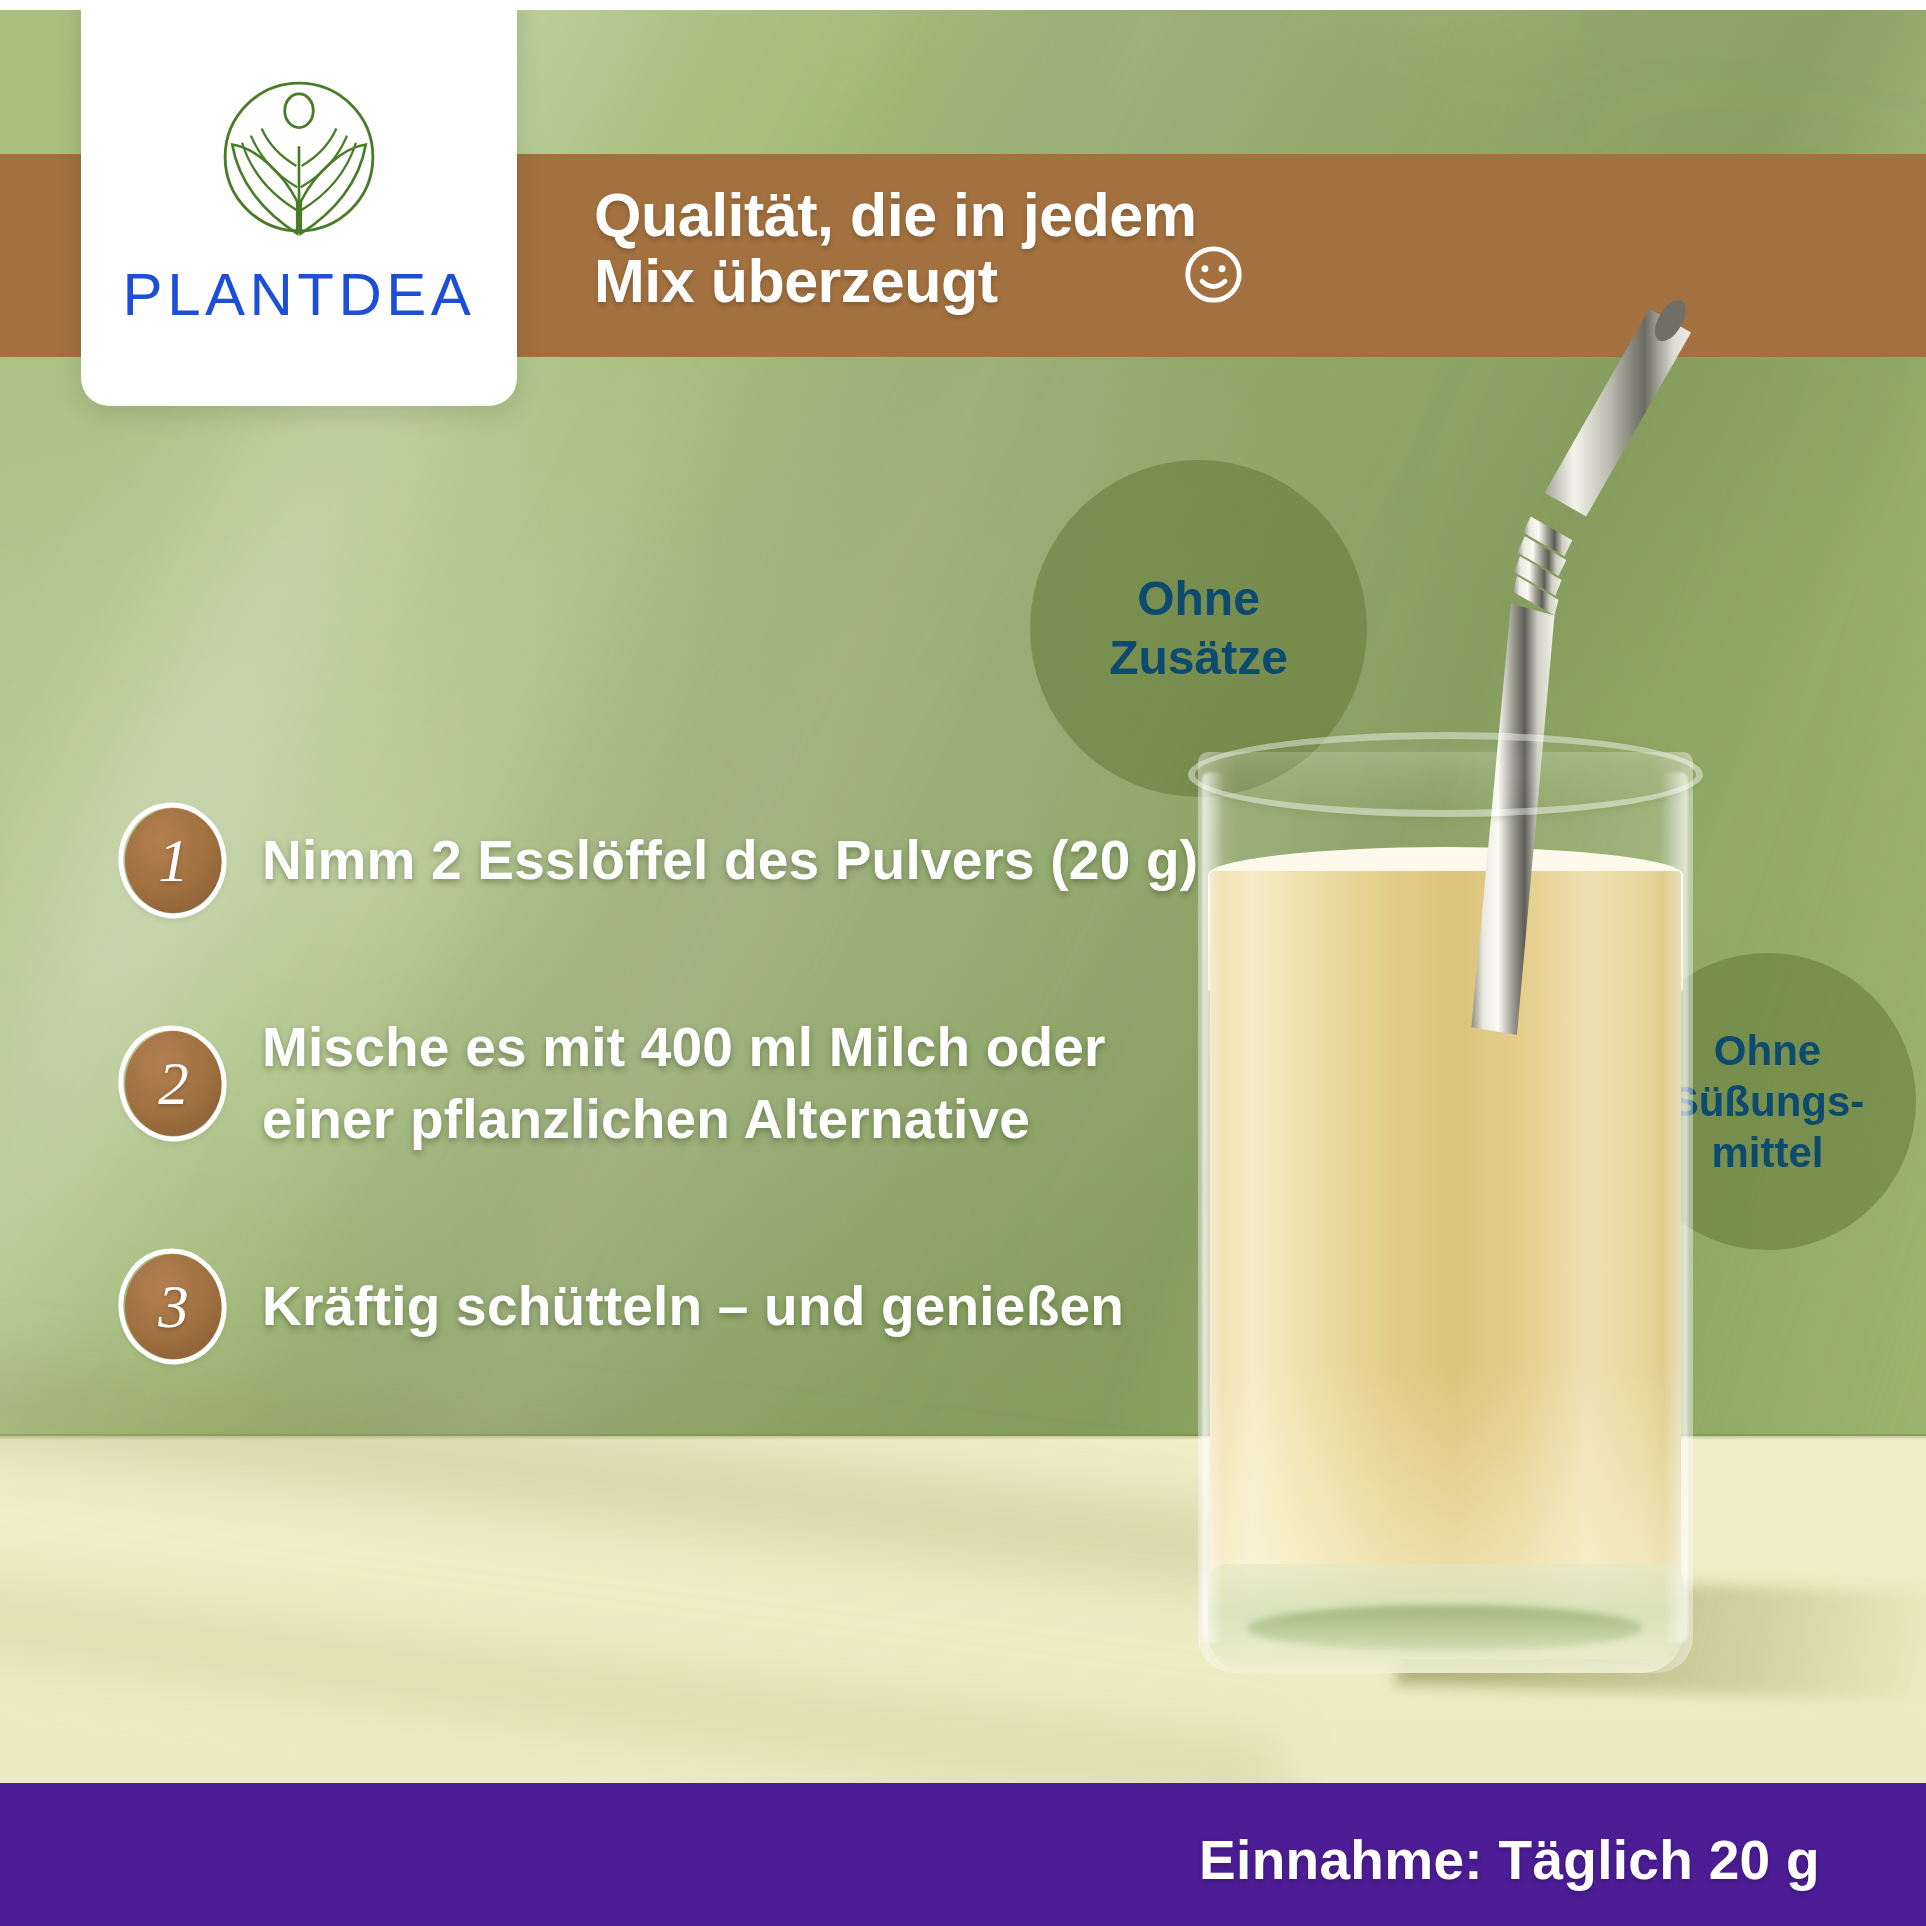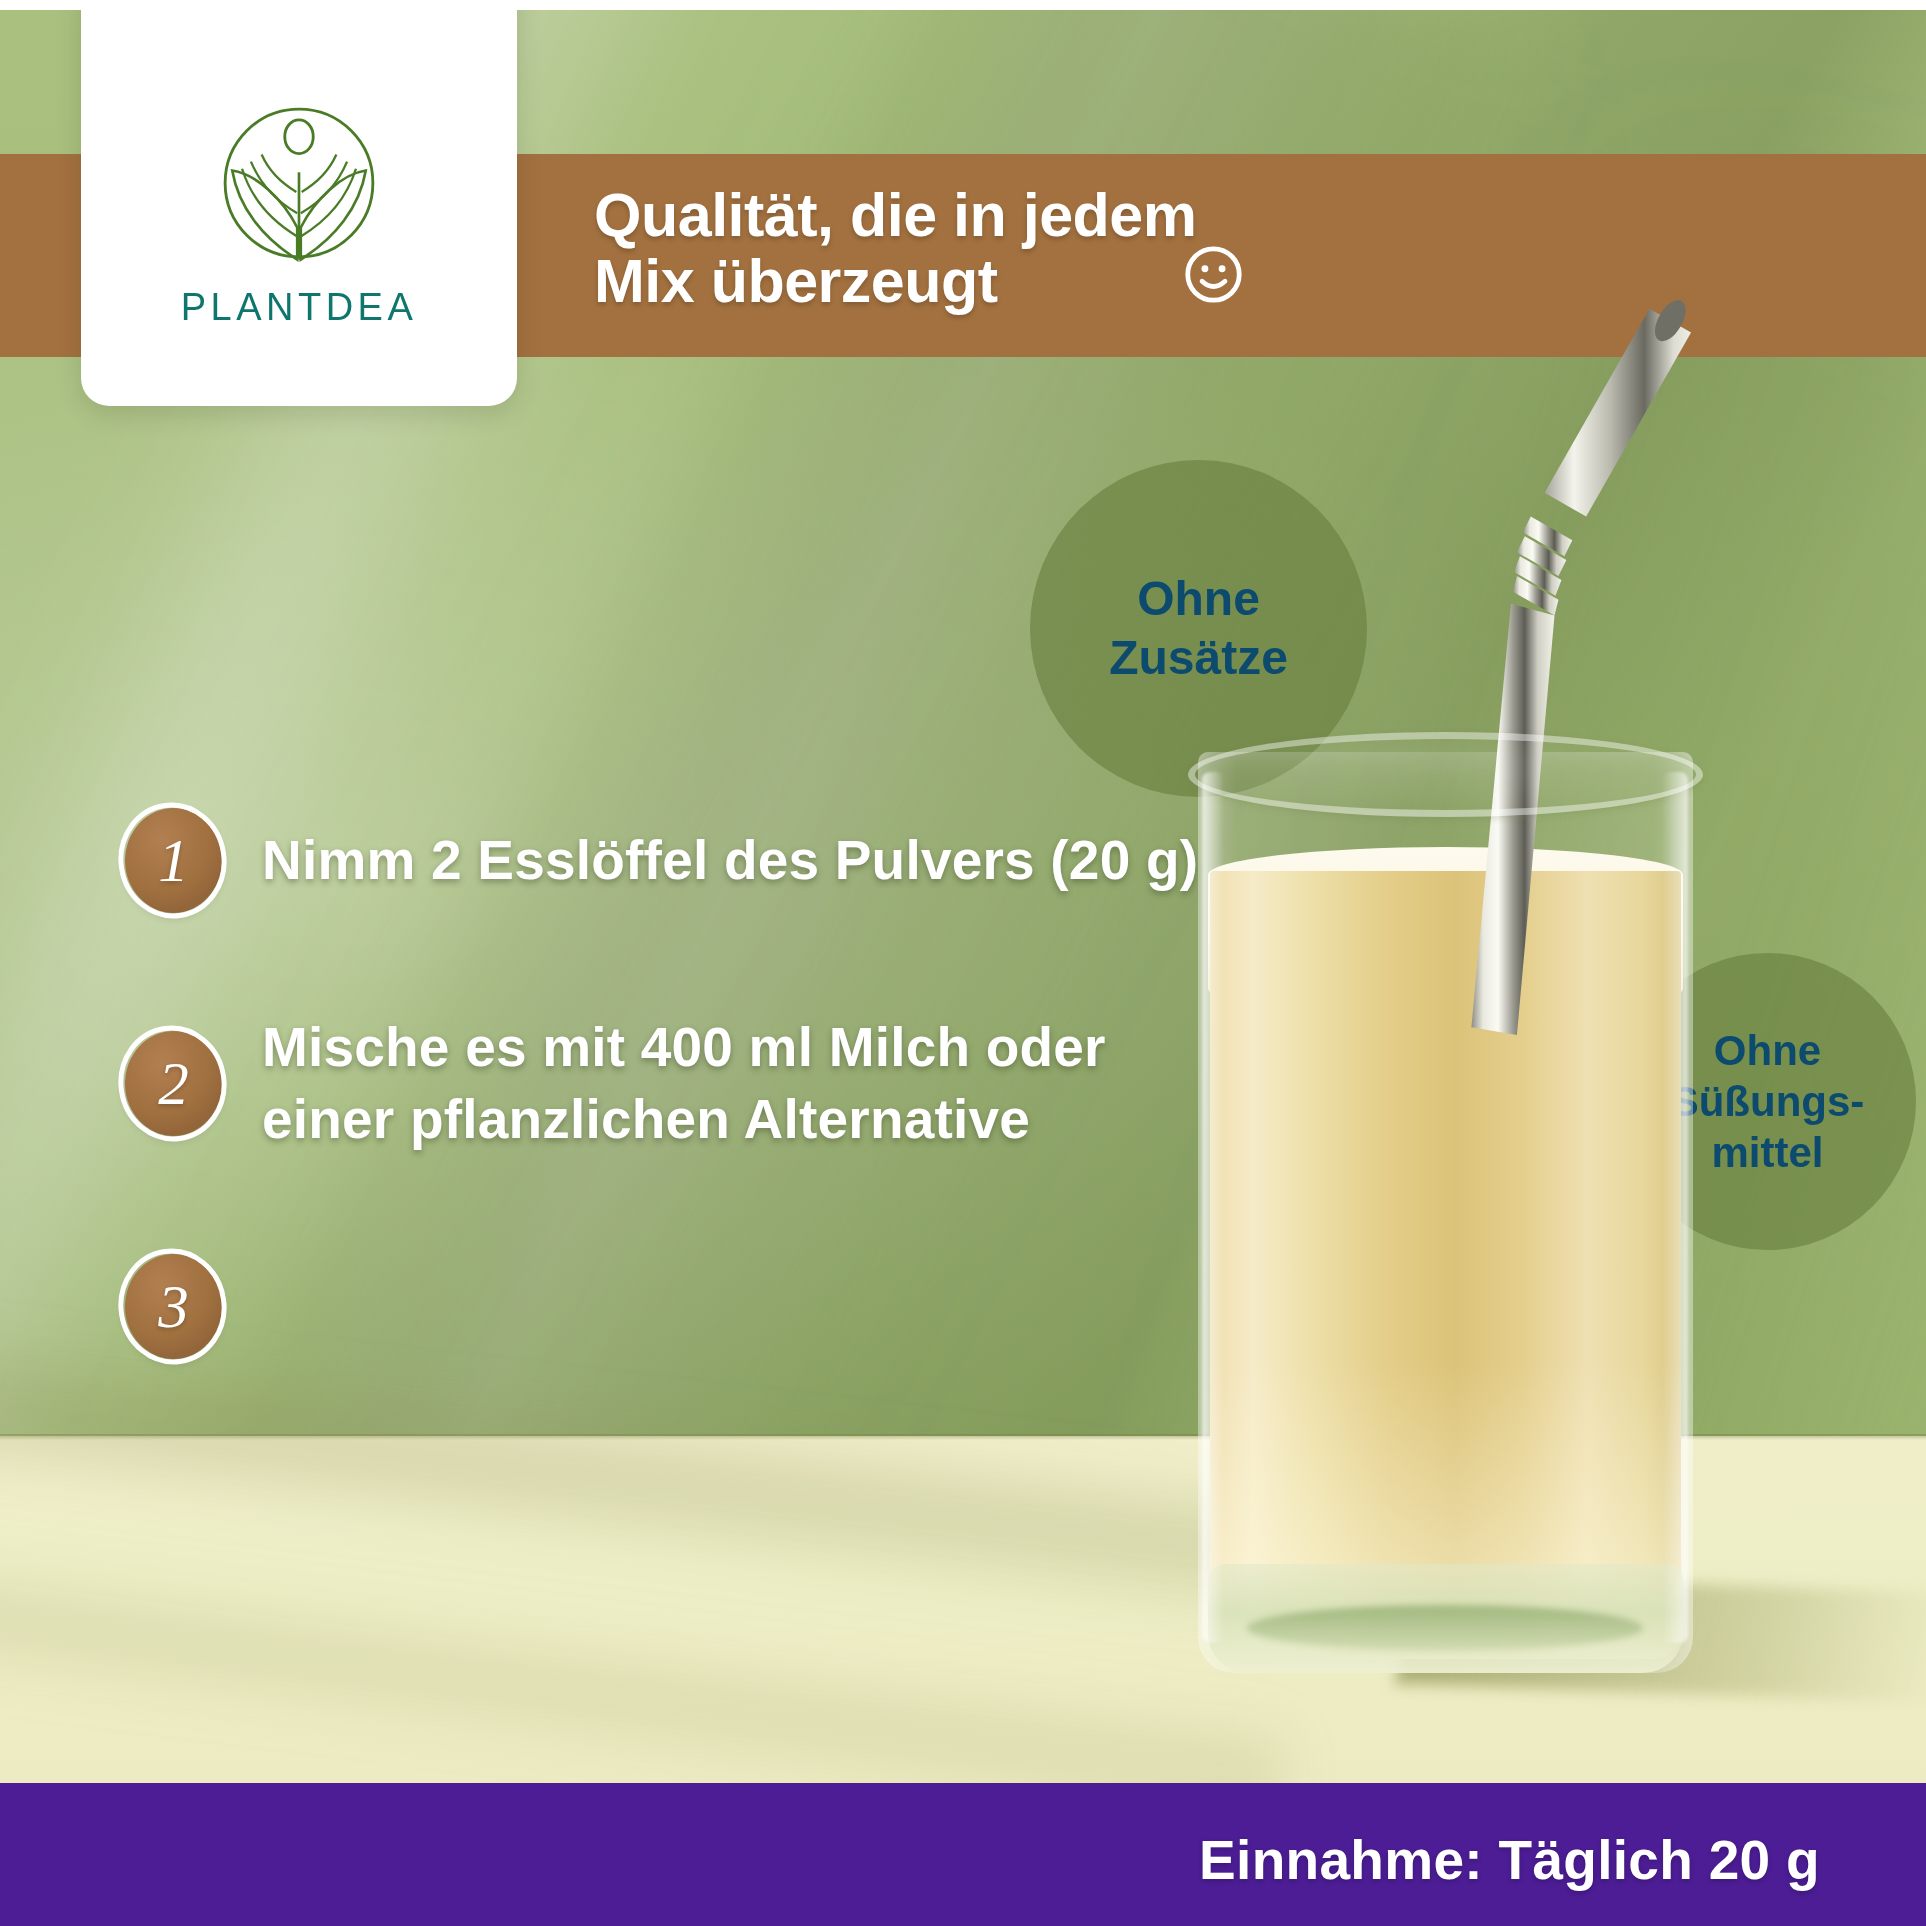--- a/index.html
+++ b/index.html
@@ -112,8 +112,8 @@
   .logo-mark{ width:178px; height:178px; margin-bottom:14px; }
   .logo-mark svg{ display:block; width:178px; height:178px; }
   .logo-word{
-    font-size:38px; letter-spacing:4.5px;
-    color:#0f766e; font-weight:400;
+    font-size:60px; letter-spacing:4.5px;
+    color:#1d4ed8; font-weight:400;
   }
 
   

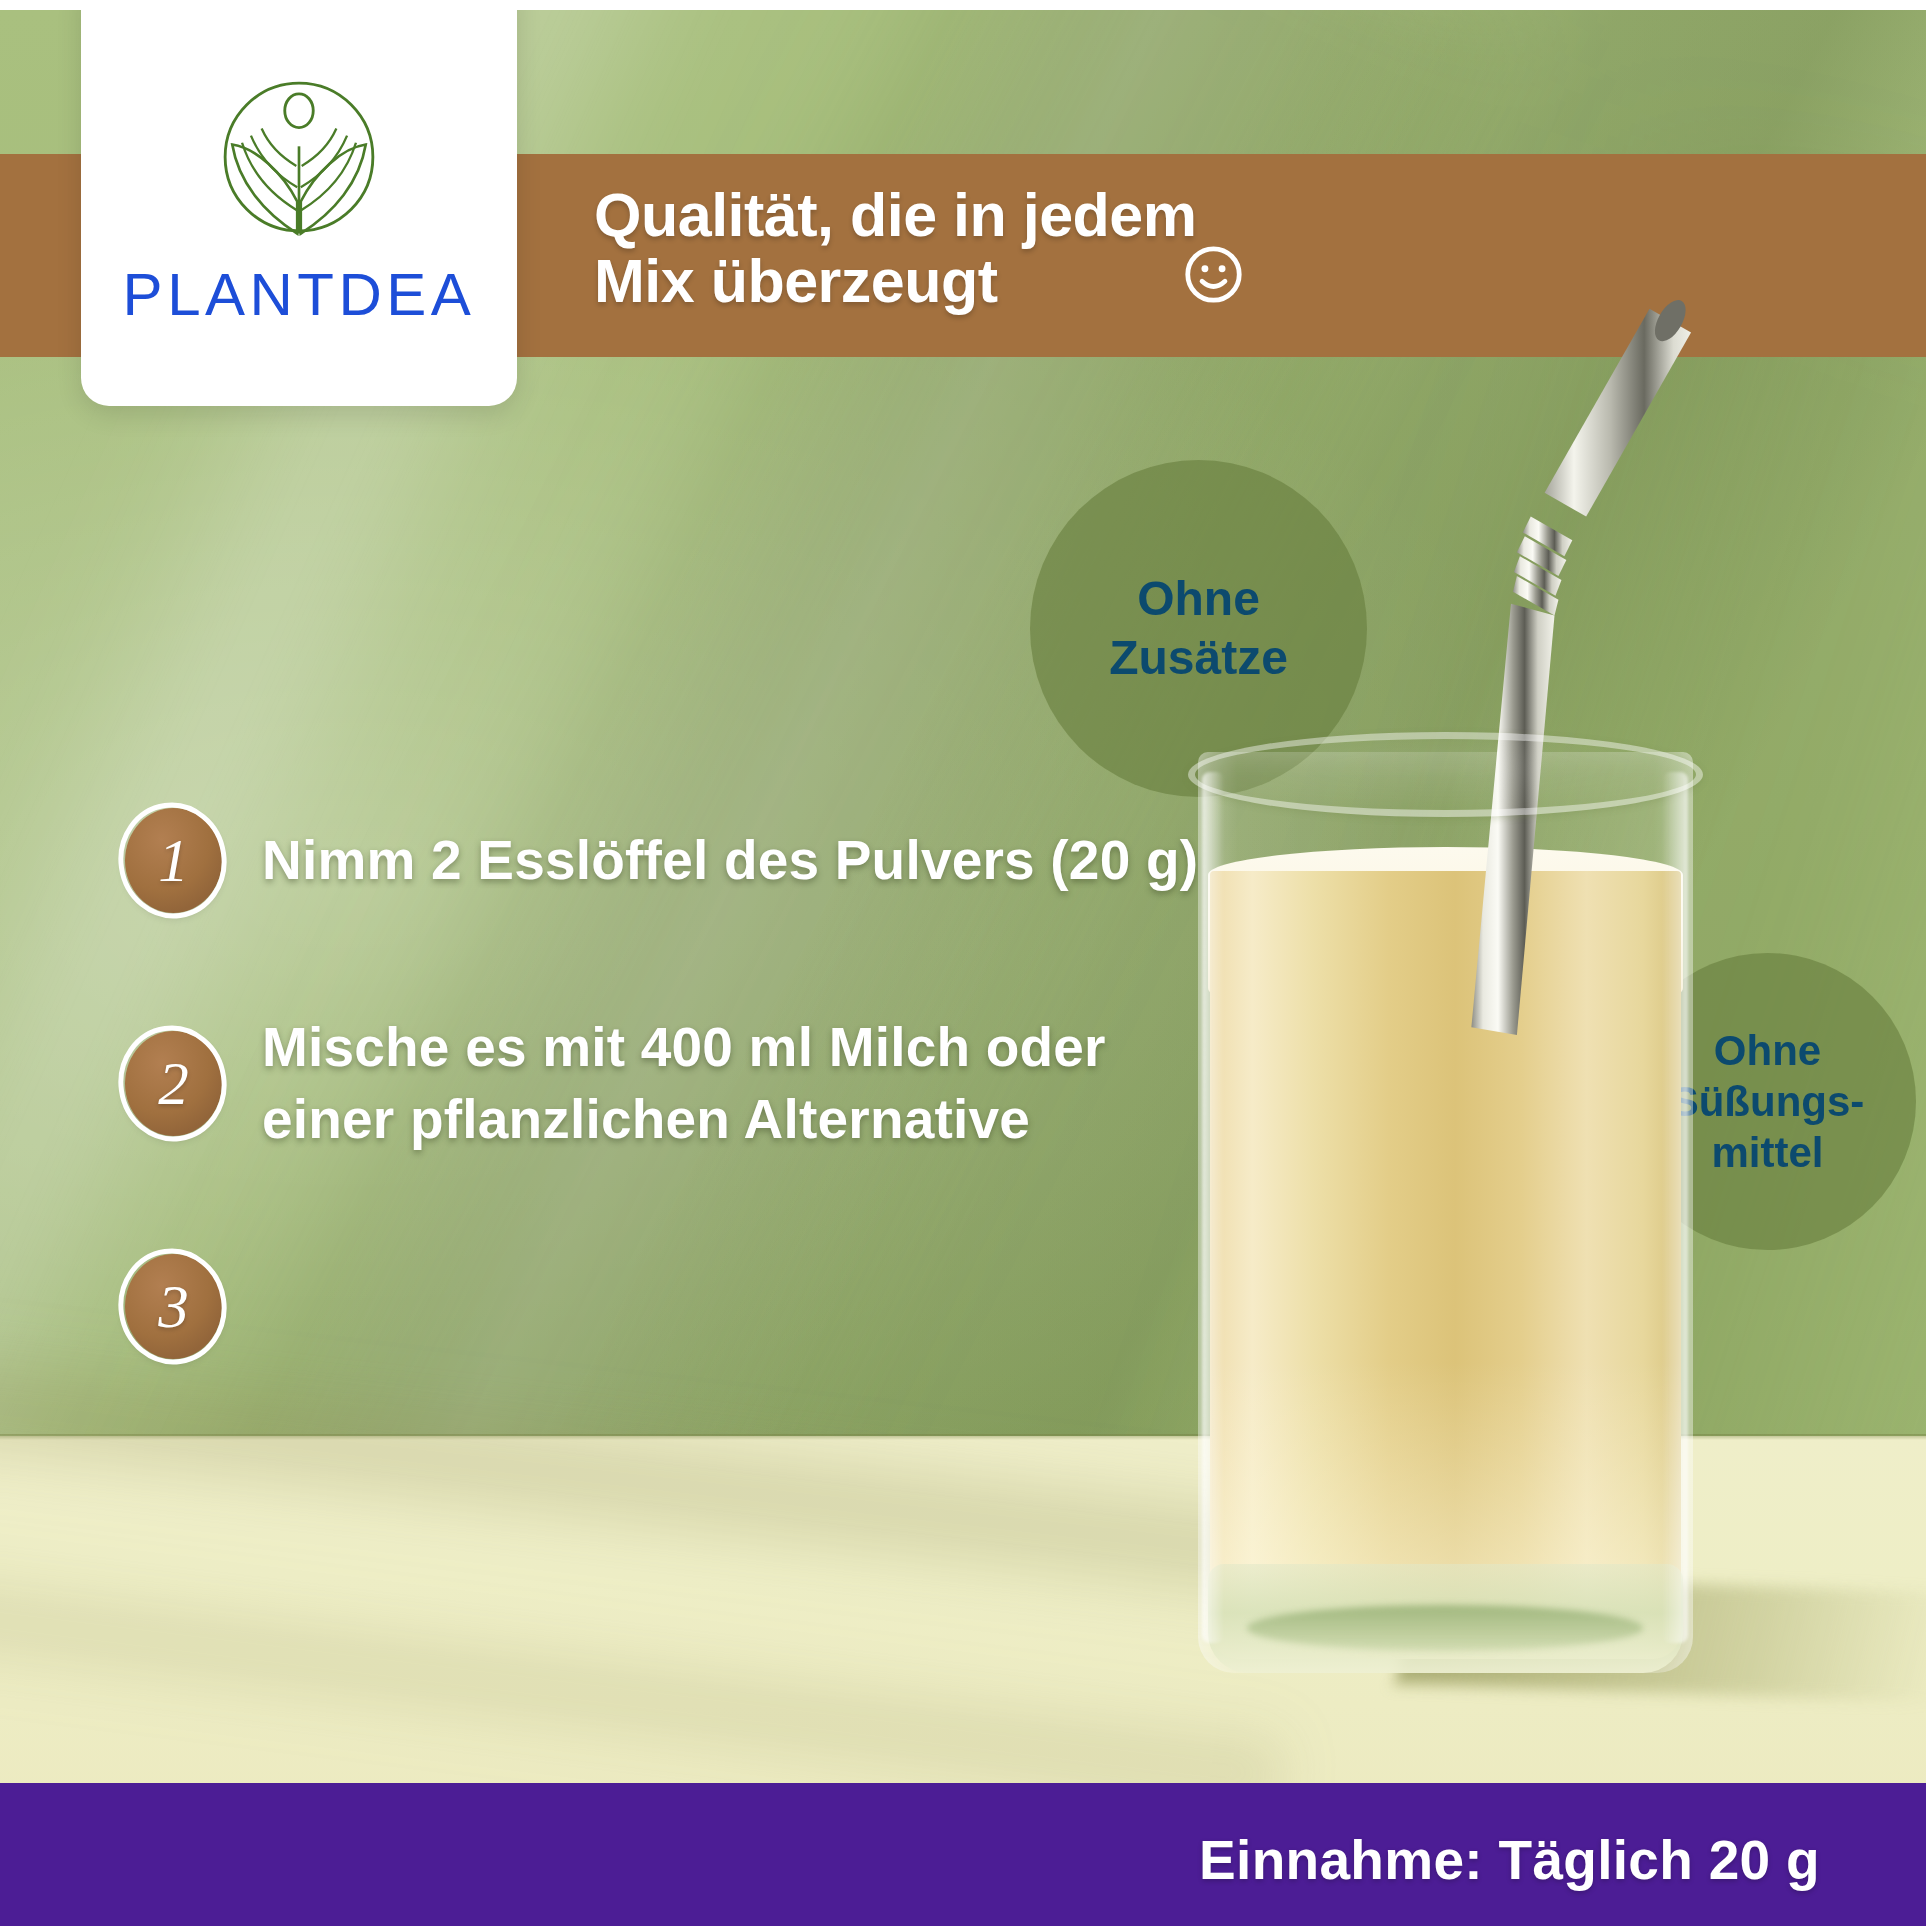--- a/index.html
+++ b/index.html
@@ -413,6 +413,7 @@
         </div>
         <div class="badge-num">3</div>
       </div>
+      <div class="step-text">Kräftig schütteln – und genießen</div>
     </div>
 
   </div>

